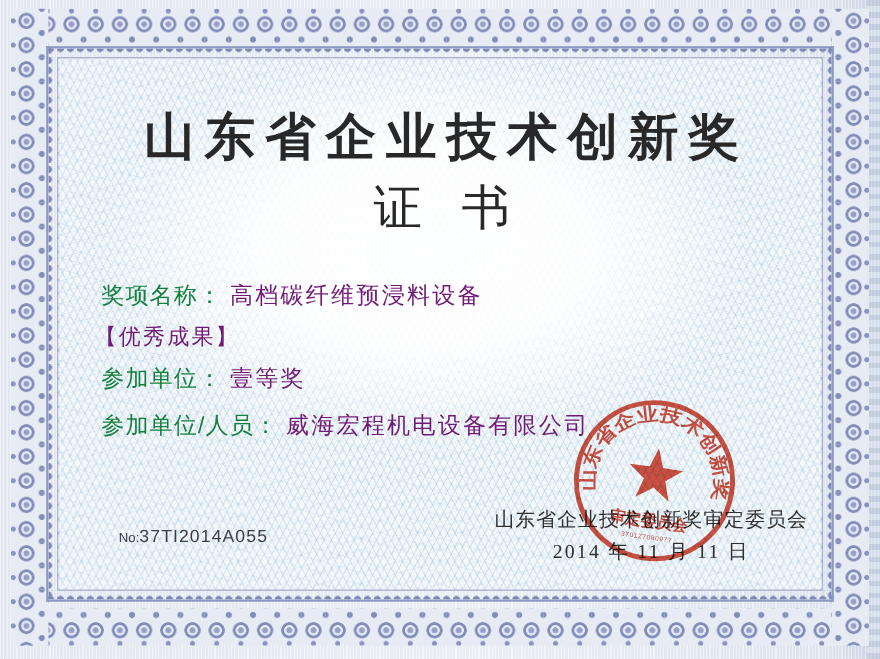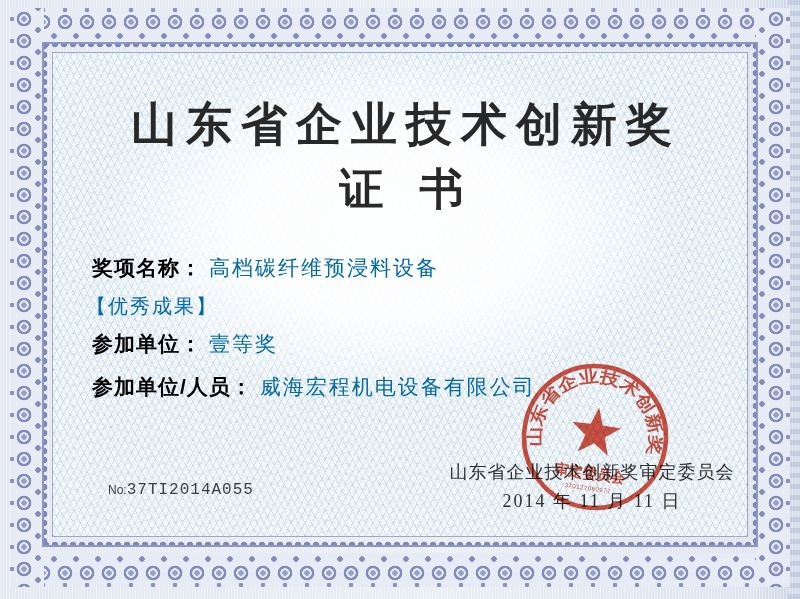--- a/index.html
+++ b/index.html
@@ -72,7 +72,7 @@
   .title{position:absolute;left:55px;right:52px;top:94px;text-align:center;
     font-weight:bold;font-size:46px;letter-spacing:9px;text-indent:9px;color:#282828;}
   .subtitle{position:absolute;left:55px;right:52px;top:160px;text-align:center;
-    font-weight:bold;font-size:44px;letter-spacing:36px;text-indent:36px;color:#282828;}
+    font-weight:normal;font-size:44px;letter-spacing:36px;text-indent:36px;color:#282828;}
   .field{position:absolute;left:92px;white-space:nowrap;}
   .f1{top:254px;} .f2{top:293px;left:86px;} .f3{top:330px;} .f4{top:373px;text-align:center;}
   .field .lab{font-weight:bold;font-size:21px;letter-spacing:1px;color:#000000;}

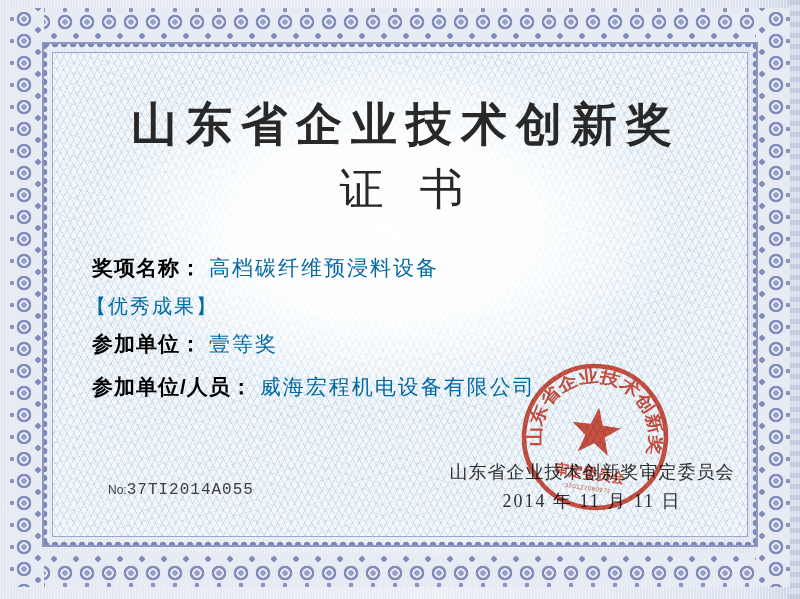--- a/index.html
+++ b/index.html
@@ -75,7 +75,7 @@
     font-weight:normal;font-size:44px;letter-spacing:36px;text-indent:36px;color:#282828;}
   .field{position:absolute;left:92px;white-space:nowrap;}
   .f1{top:254px;} .f2{top:293px;left:86px;} .f3{top:330px;} .f4{top:373px;text-align:center;}
-  .field .lab{font-weight:bold;font-size:21px;letter-spacing:1px;color:#000000;}
+  .field .lab{font-weight:normal;font-size:21px;letter-spacing:1px;color:#15803d;}
   .field .val{font-family:Liberation Mono, monospace;font-size:21px;color:#0369a1;margin-left:7px;letter-spacing:2px;margin-top:20px;}
   .f2 .val{margin-left:0;font-size:20px;text-align:center;}
   .serial{position:absolute;left:108px;top:480px;white-space:nowrap;color:#3c3c4a;}

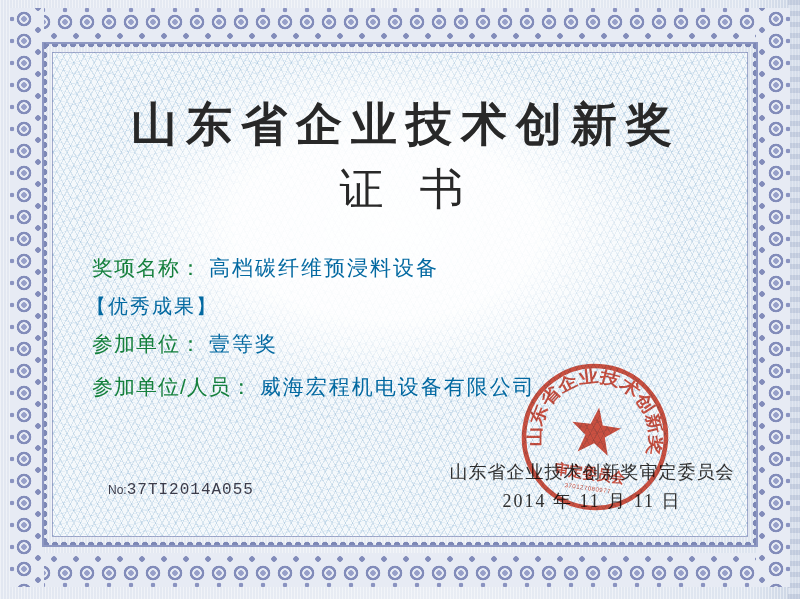--- a/index.html
+++ b/index.html
@@ -76,7 +76,7 @@
   .field{position:absolute;left:92px;white-space:nowrap;}
   .f1{top:254px;} .f2{top:293px;left:86px;} .f3{top:330px;} .f4{top:373px;text-align:center;}
   .field .lab{font-weight:normal;font-size:21px;letter-spacing:1px;color:#15803d;}
-  .field .val{font-family:Liberation Mono, monospace;font-size:21px;color:#0369a1;margin-left:7px;letter-spacing:2px;margin-top:20px;}
+  .field .val{font-family:Liberation Mono, monospace;font-size:21px;color:#701a75;margin-left:7px;letter-spacing:2px;margin-top:20px;}
   .f2 .val{margin-left:0;font-size:20px;text-align:center;}
   .serial{position:absolute;left:108px;top:480px;white-space:nowrap;color:#3c3c4a;}
   .serial .pfx{font-weight:normal;font-size:12px;}

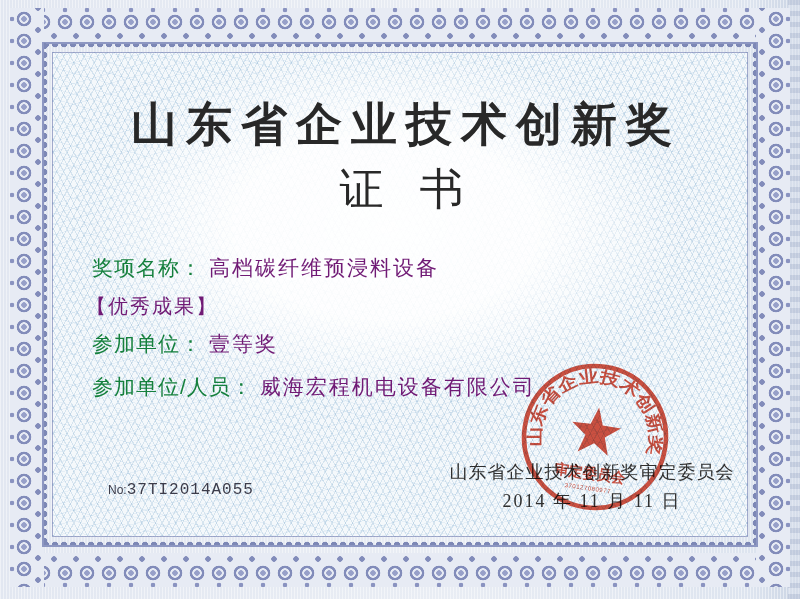--- a/index.html
+++ b/index.html
@@ -80,7 +80,7 @@
   .f2 .val{margin-left:0;font-size:20px;text-align:center;}
   .serial{position:absolute;left:108px;top:480px;white-space:nowrap;color:#3c3c4a;}
   .serial .pfx{font-weight:normal;font-size:12px;}
-  .serial .num{font-family:Liberation Mono, monospace;font-size:16px;letter-spacing:1px;}
+  .serial .num{font-family:Liberation Sans, sans-serif;font-size:16px;letter-spacing:1px;}
   .issuer{position:absolute;left:443px;top:460px;width:298px;text-align:center;
     font-family:"Liberation Serif",serif;font-size:18px;color:#2f2f2f;letter-spacing:1px;}
   .date{position:absolute;left:443px;top:489px;width:298px;text-align:center;

